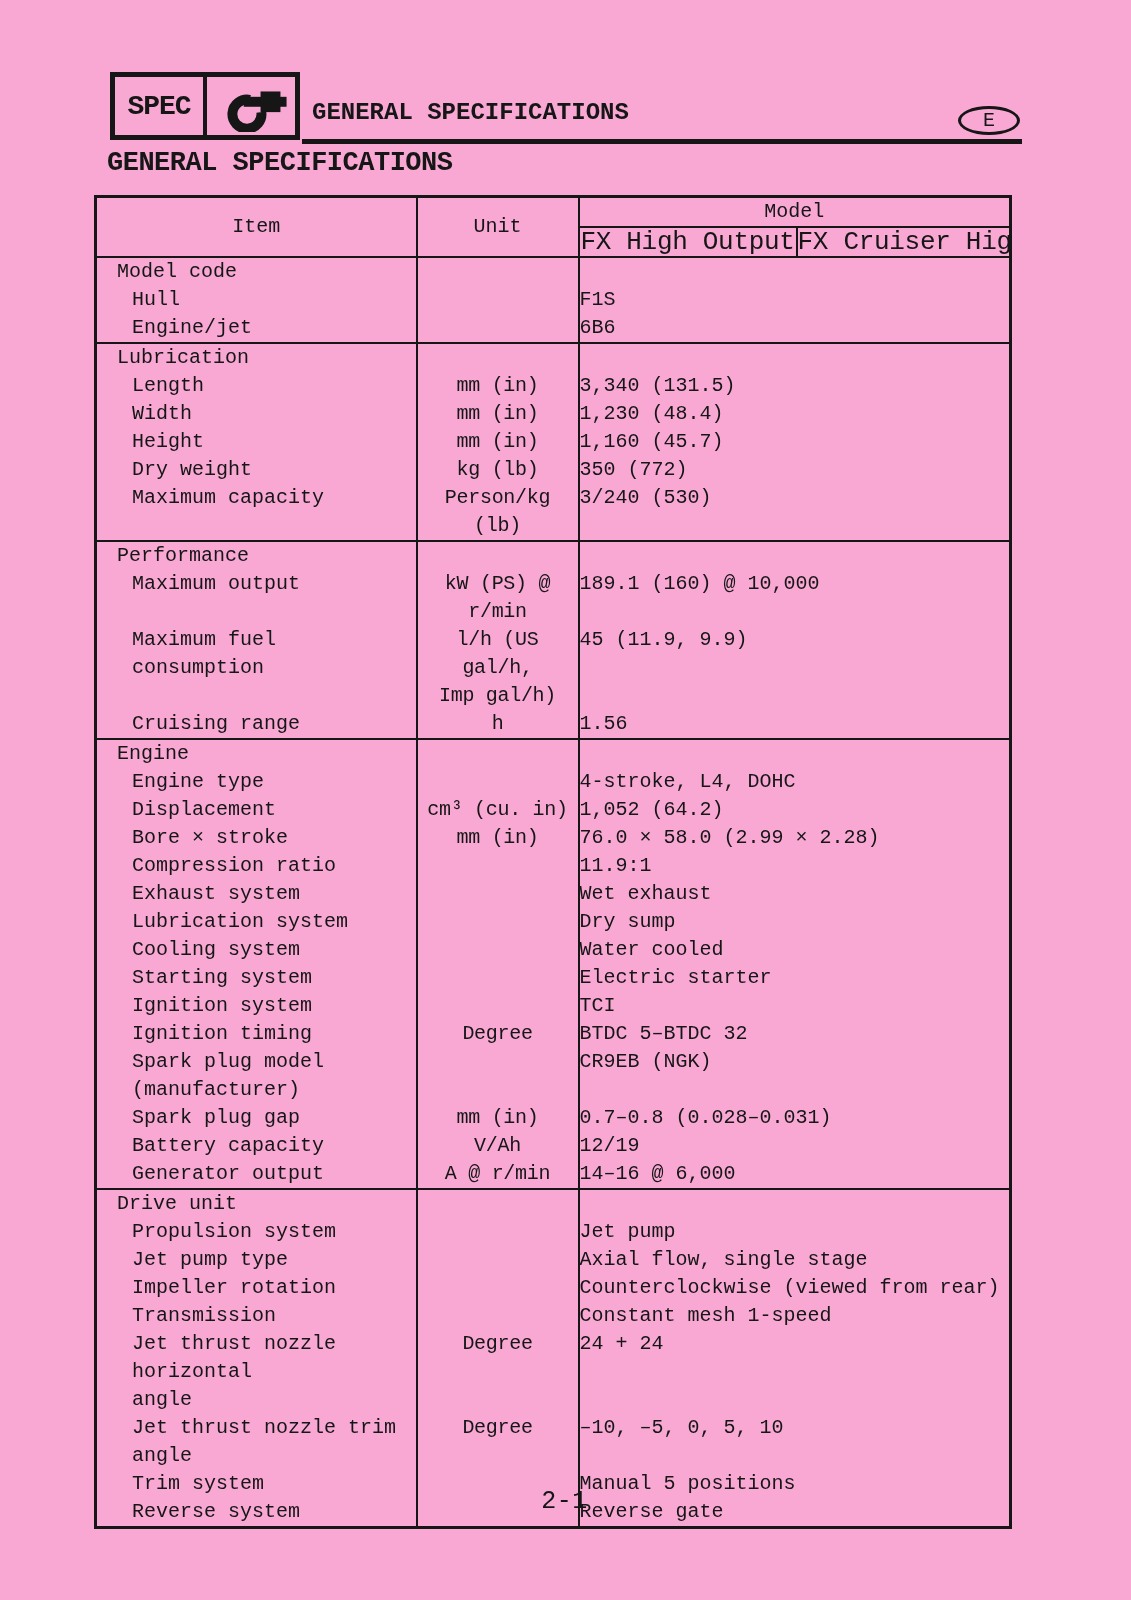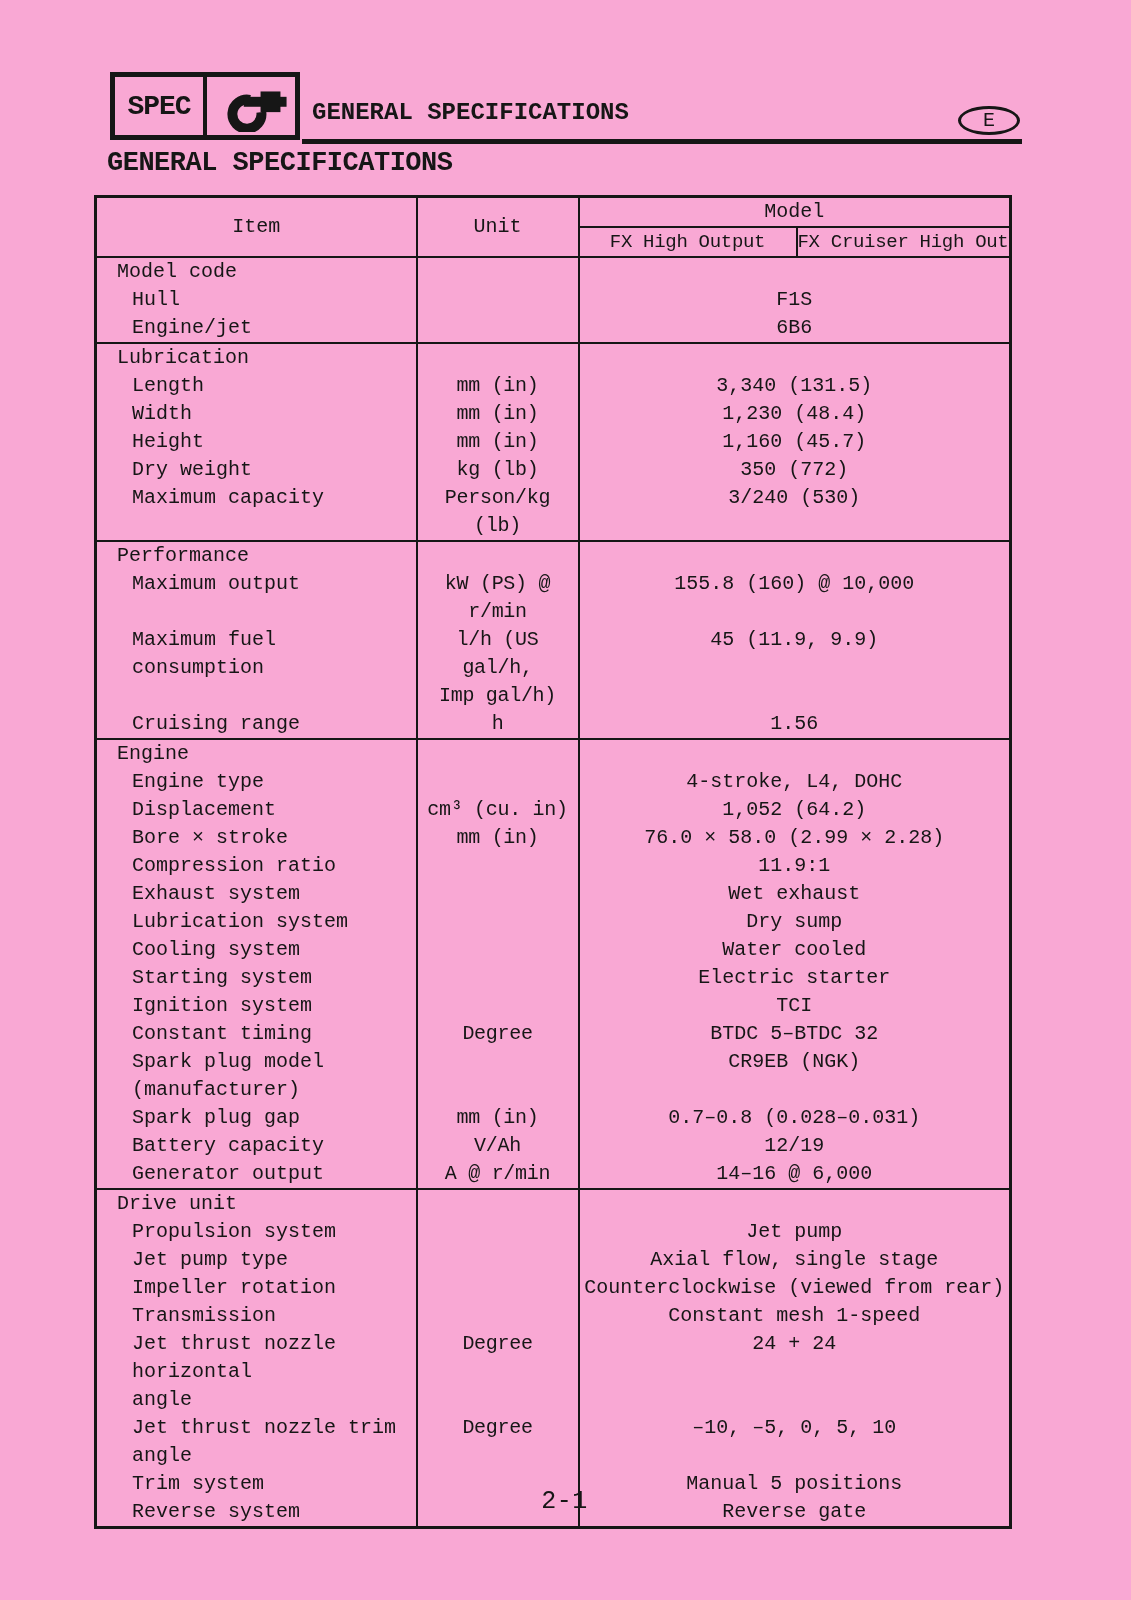--- a/index.html
+++ b/index.html
@@ -74,7 +74,7 @@
   }
   thead { border-bottom: 2px solid #161616; }
   thead tr.h1 th.h-model { height: 29px; border-bottom: 2px solid #161616; }
-  thead tr.h2 th { height: 28px; font-size: 19px; letter-spacing: -0.3px; }
+  thead tr.h2 th { height: 28px; font-size: 26px; letter-spacing: -0.3px; }
   th.h-item, th.h-unit { border-right: 2px solid #161616; }
   th.h-m1 { border-right: 2px solid #161616; }
 

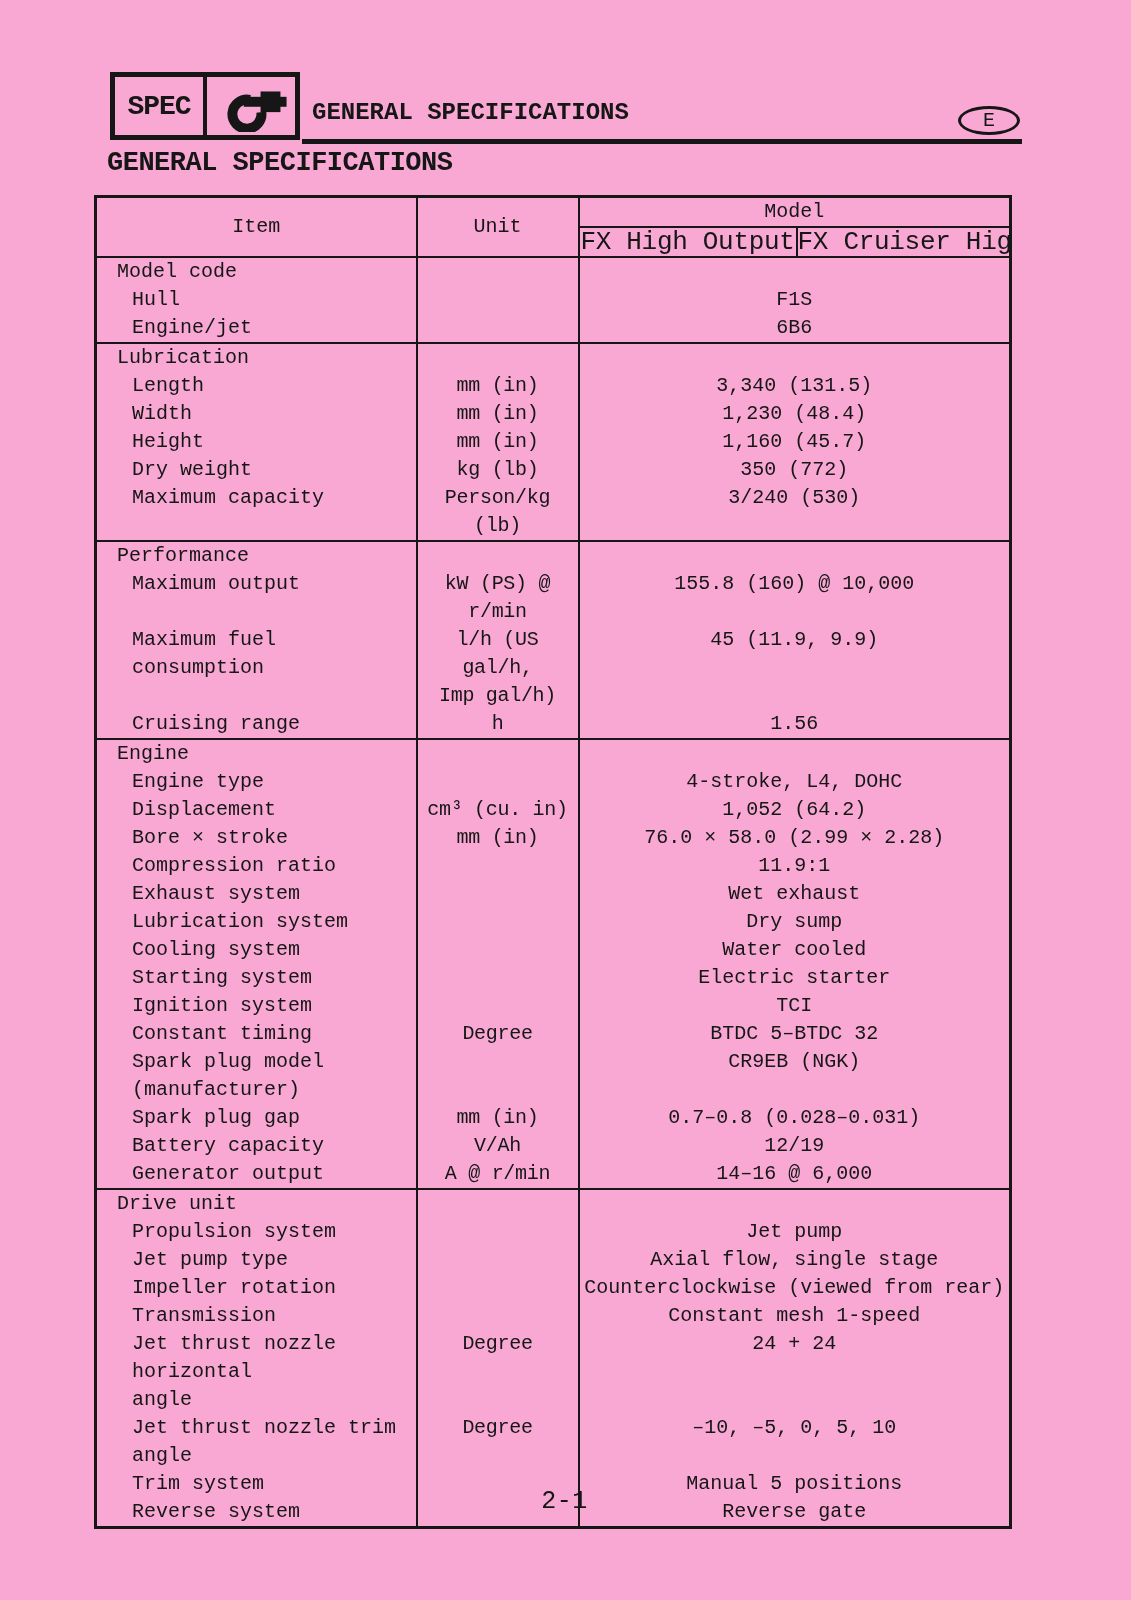--- a/index.html
+++ b/index.html
@@ -88,7 +88,7 @@
   td.c-item { text-align: left; padding-left: 20px; border-right: 2px solid #161616; }
   td.c-item.ind { padding-left: 35px; }
   td.c-unit { text-align: center; border-right: 2px solid #161616; letter-spacing: -0.3px; margin-top: 20px; }
-  td.c-value { text-align: center; }
+  td.c-value { text-align: left; }
 
   
   .page-number {

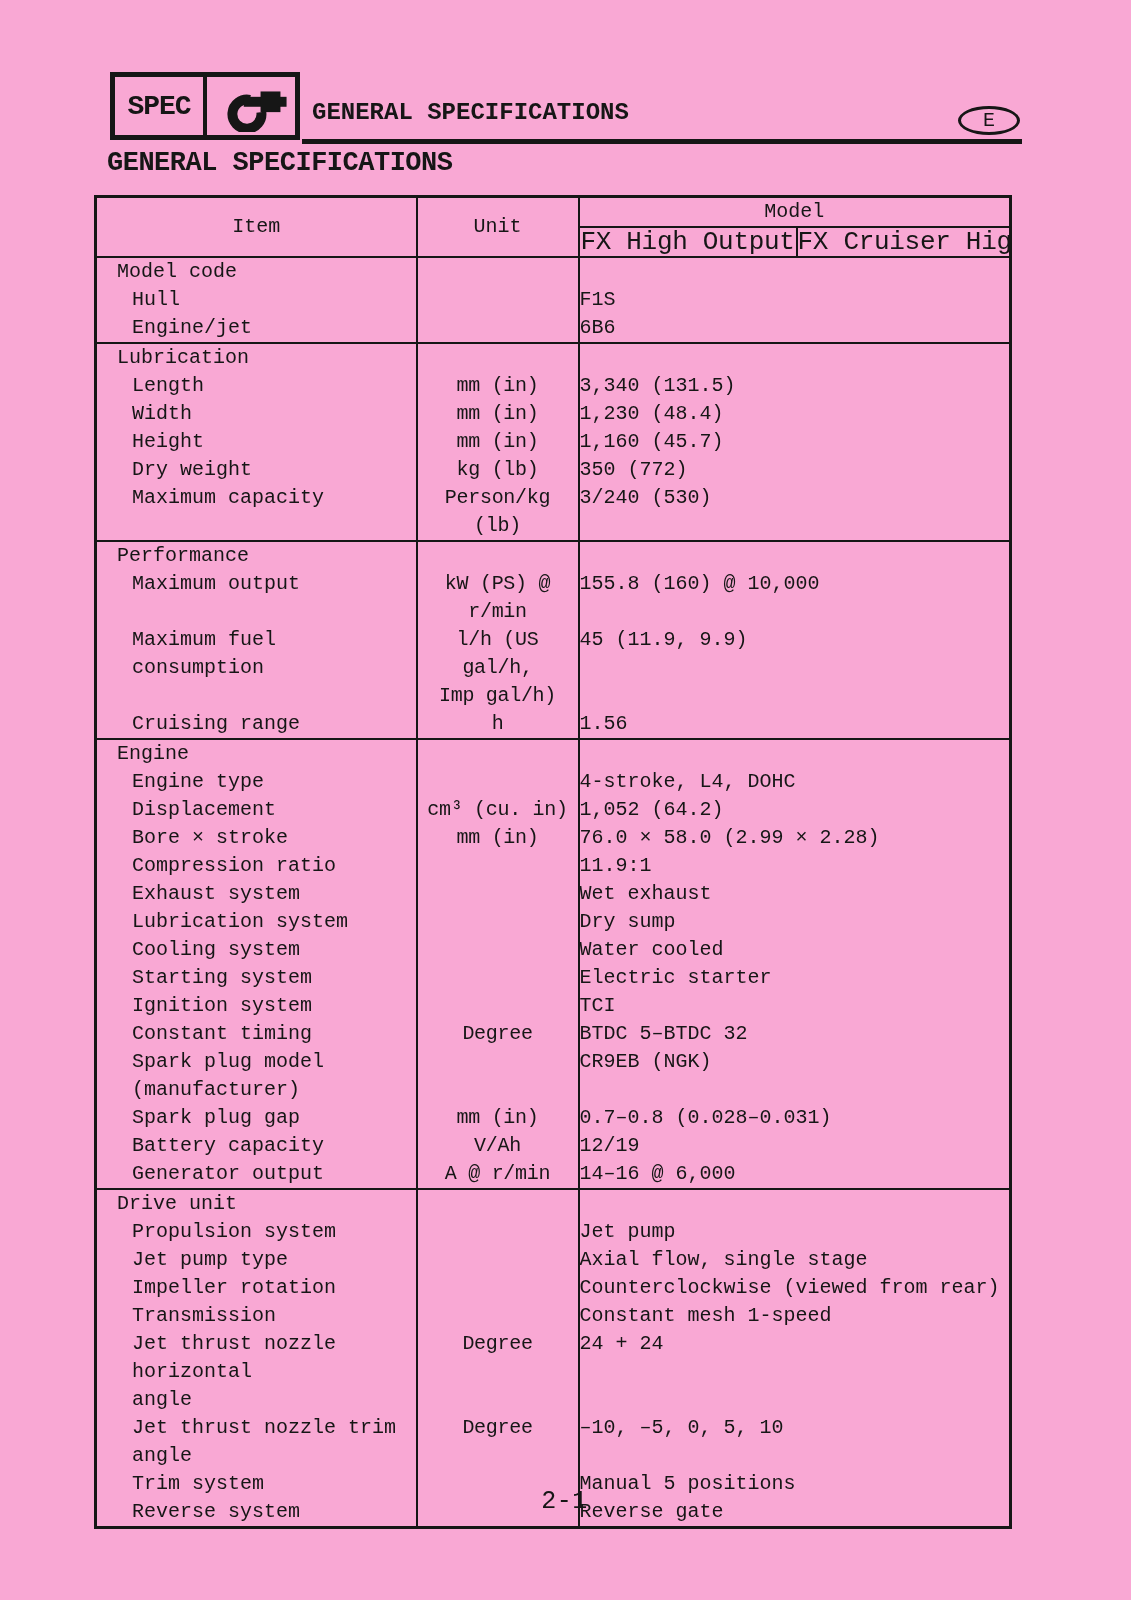--- a/index.html
+++ b/index.html
@@ -197,7 +197,7 @@
           <tr>
             <td class="c-item ind">Maximum output</td>
             <td class="c-unit">kW (PS) @ r/min</td>
-            <td class="c-value" colspan="2">155.8 (160) @ 10,000</td>
+            <td class="c-value" colspan="2">189.1 (160) @ 10,000</td>
           </tr>
           <tr>
             <td class="c-item ind">Maximum fuel consumption</td>

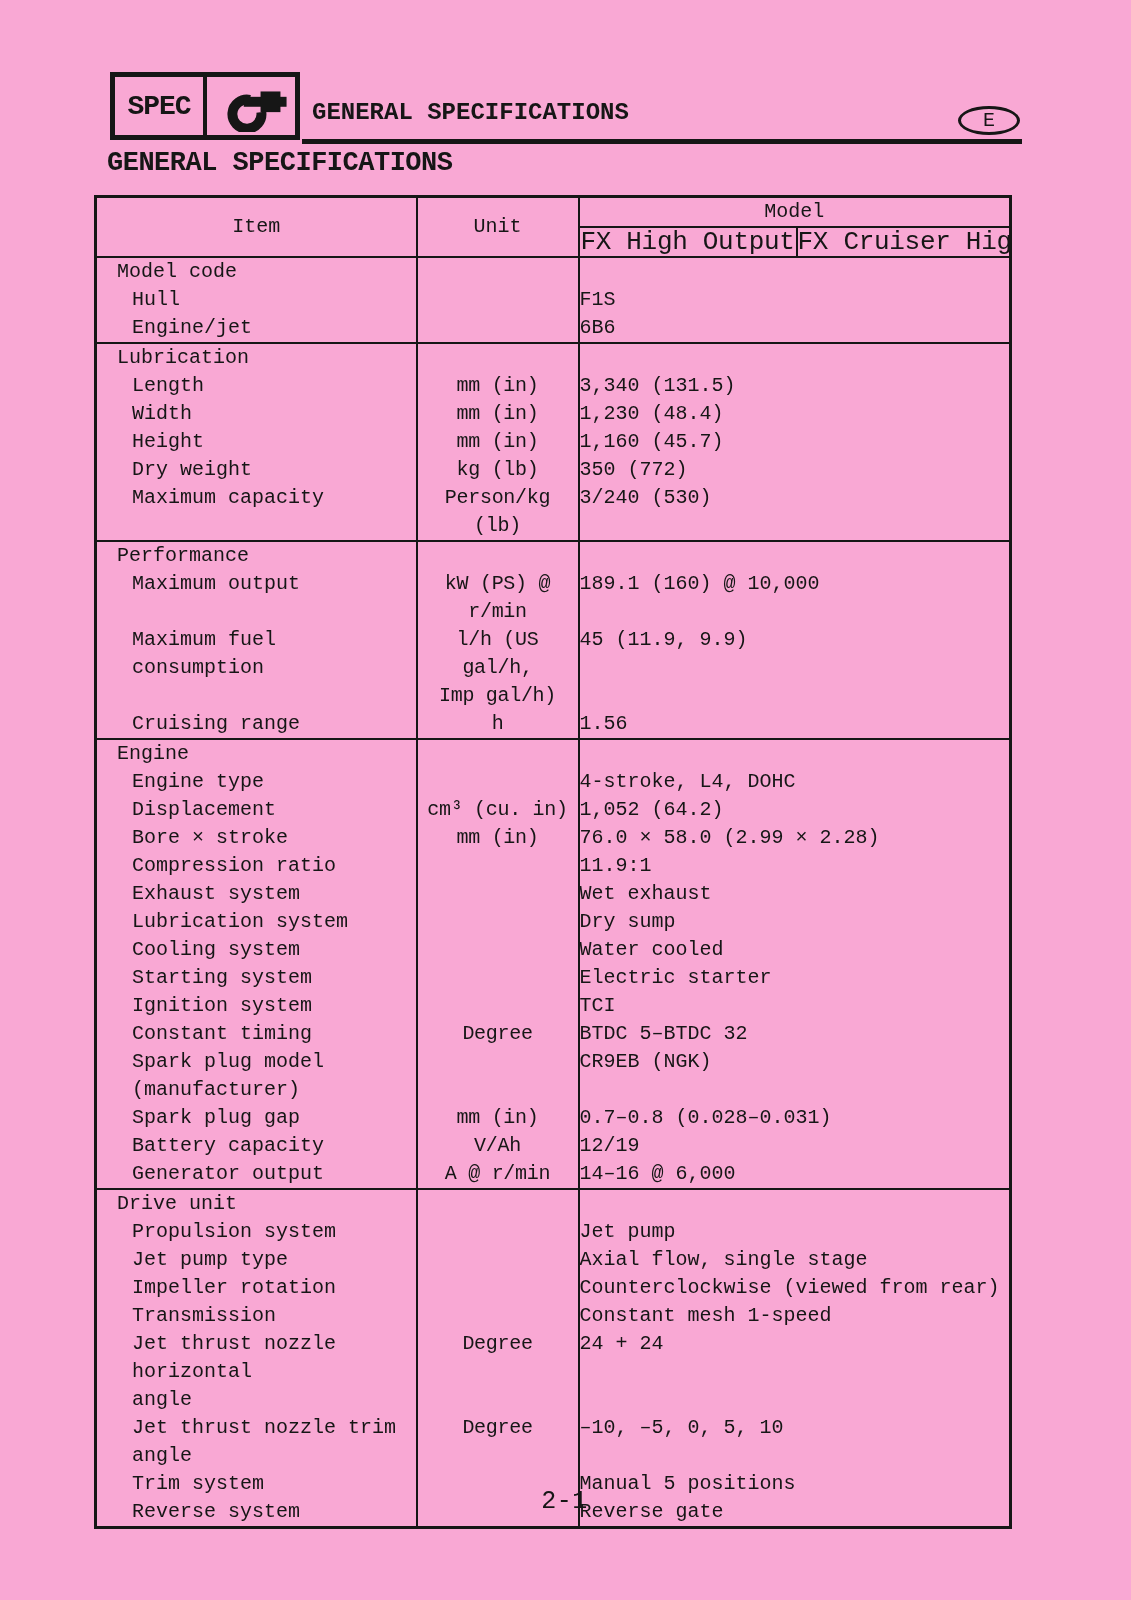--- a/index.html
+++ b/index.html
@@ -263,7 +263,7 @@
             <td class="c-value" colspan="2">TCI</td>
           </tr>
           <tr>
-            <td class="c-item ind">Constant timing</td>
+            <td class="c-item ind">Ignition timing</td>
             <td class="c-unit">Degree</td>
             <td class="c-value" colspan="2">BTDC 5–BTDC 32</td>
           </tr>

